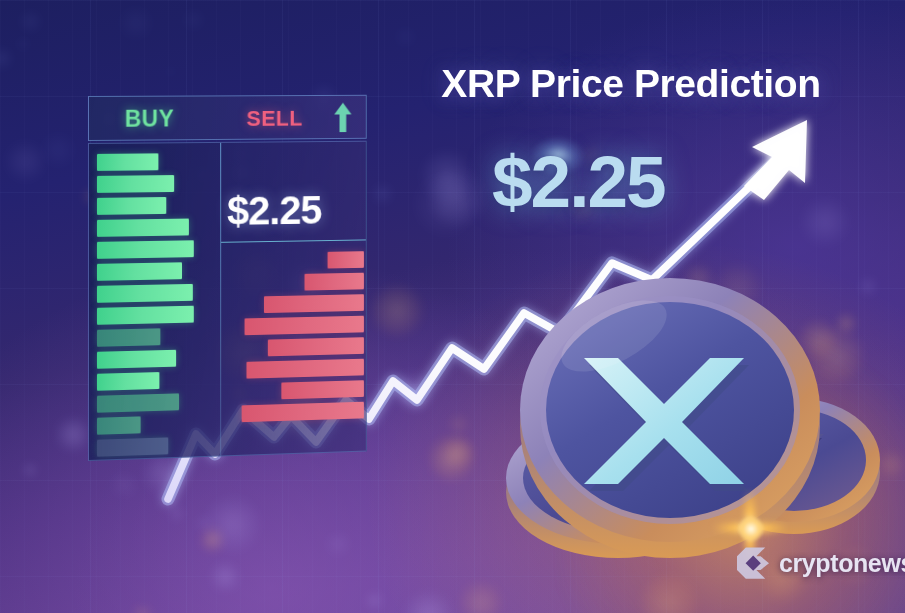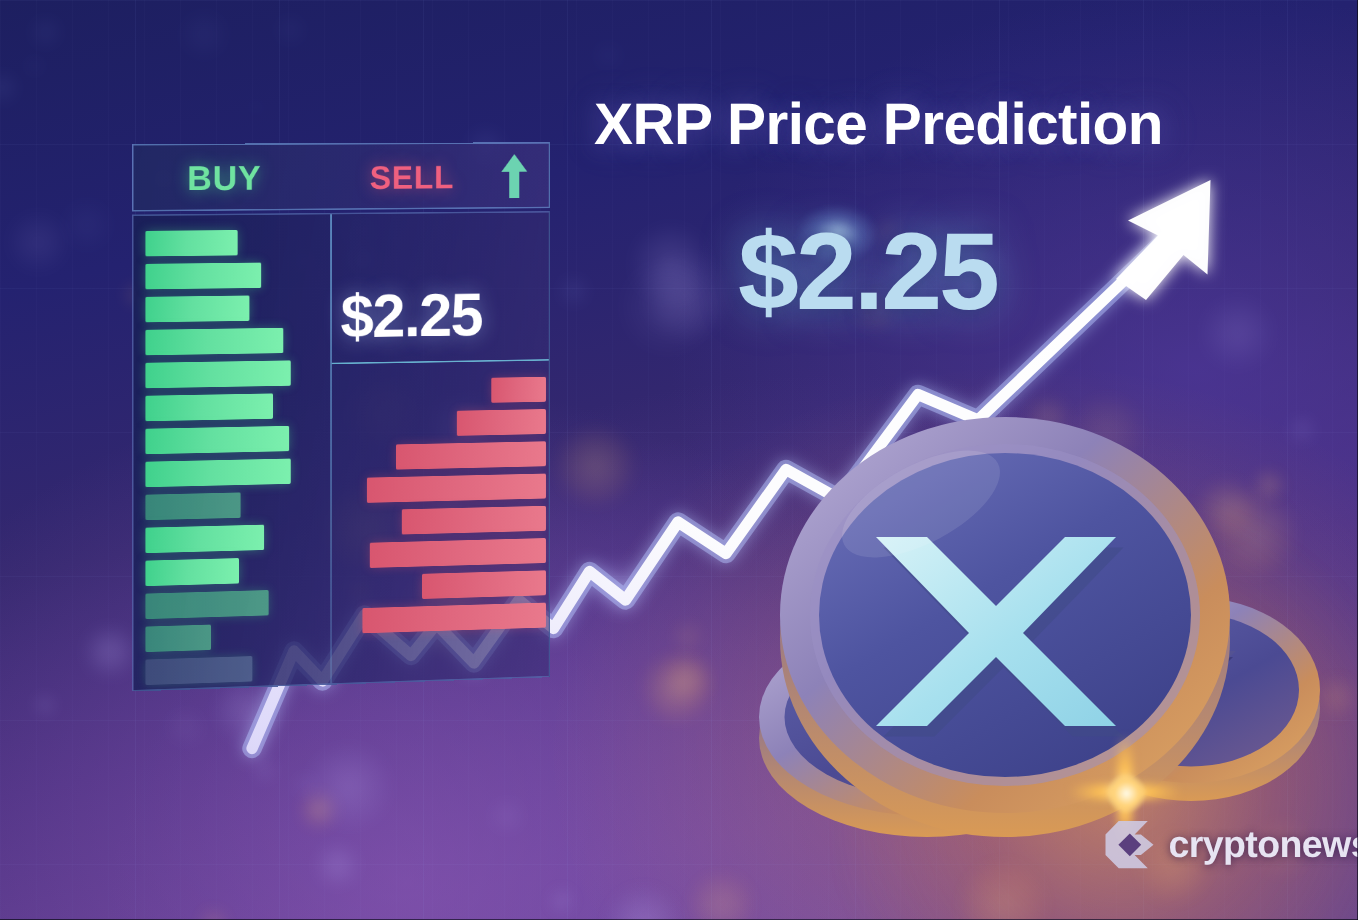--- a/index.html
+++ b/index.html
@@ -112,6 +112,7 @@
     font-size:39px;font-weight:700;color:#ffffff;letter-spacing:-.4px;
     text-shadow:0 2px 14px rgba(60,50,140,.85), 0 0 26px rgba(170,190,255,.30);
     white-space:nowrap;
+    text-align:center;
   }
   .bigprice{
     position:absolute;left:492px;top:140px;

